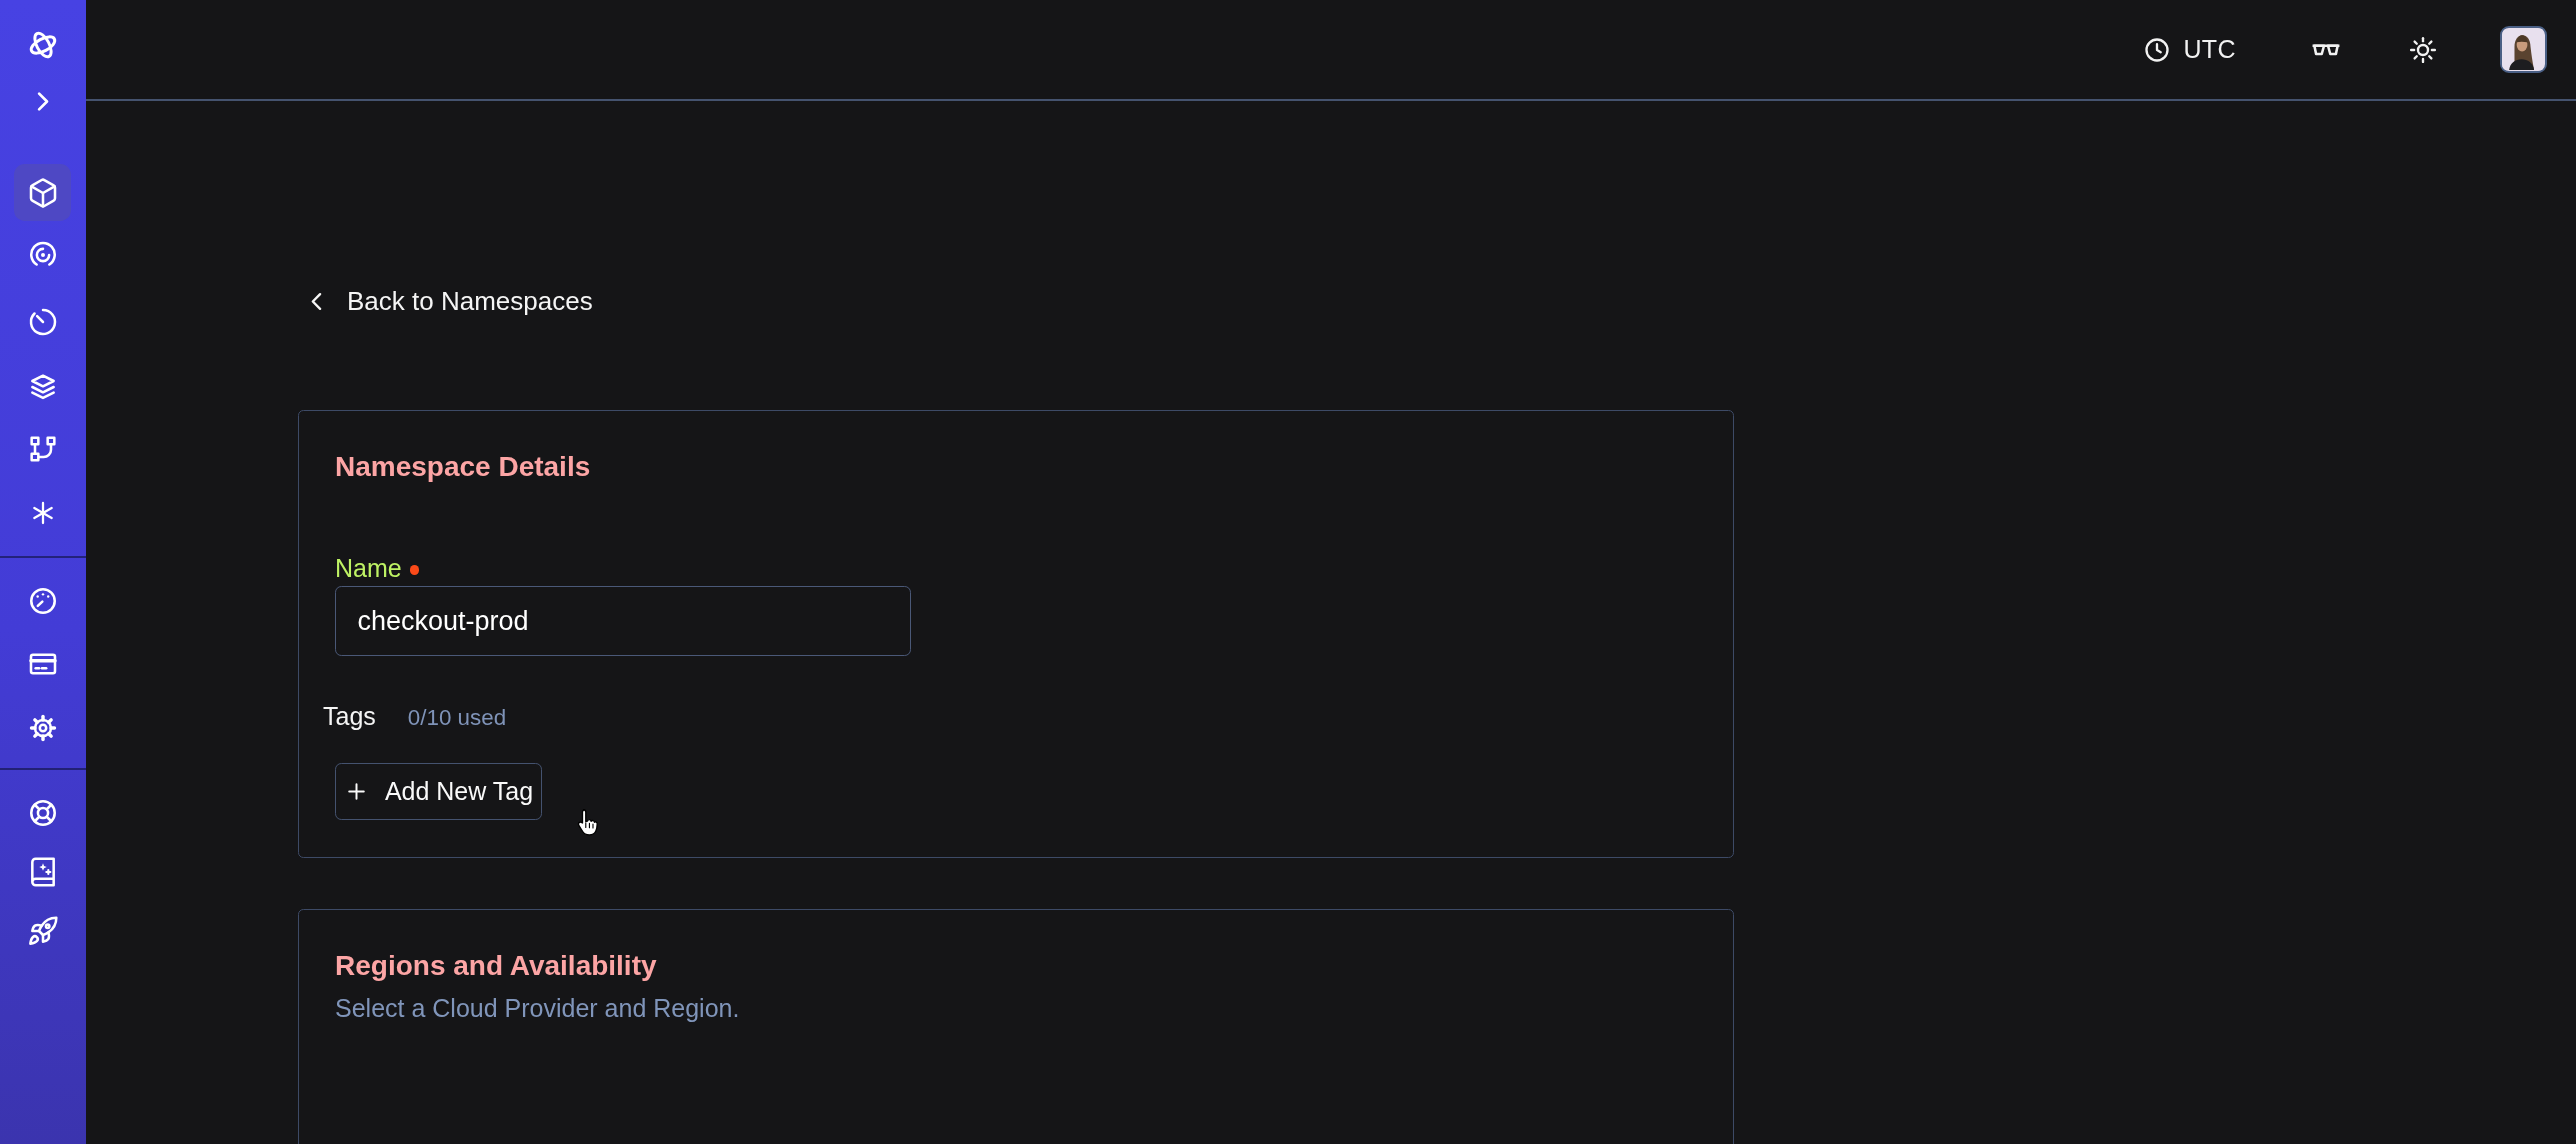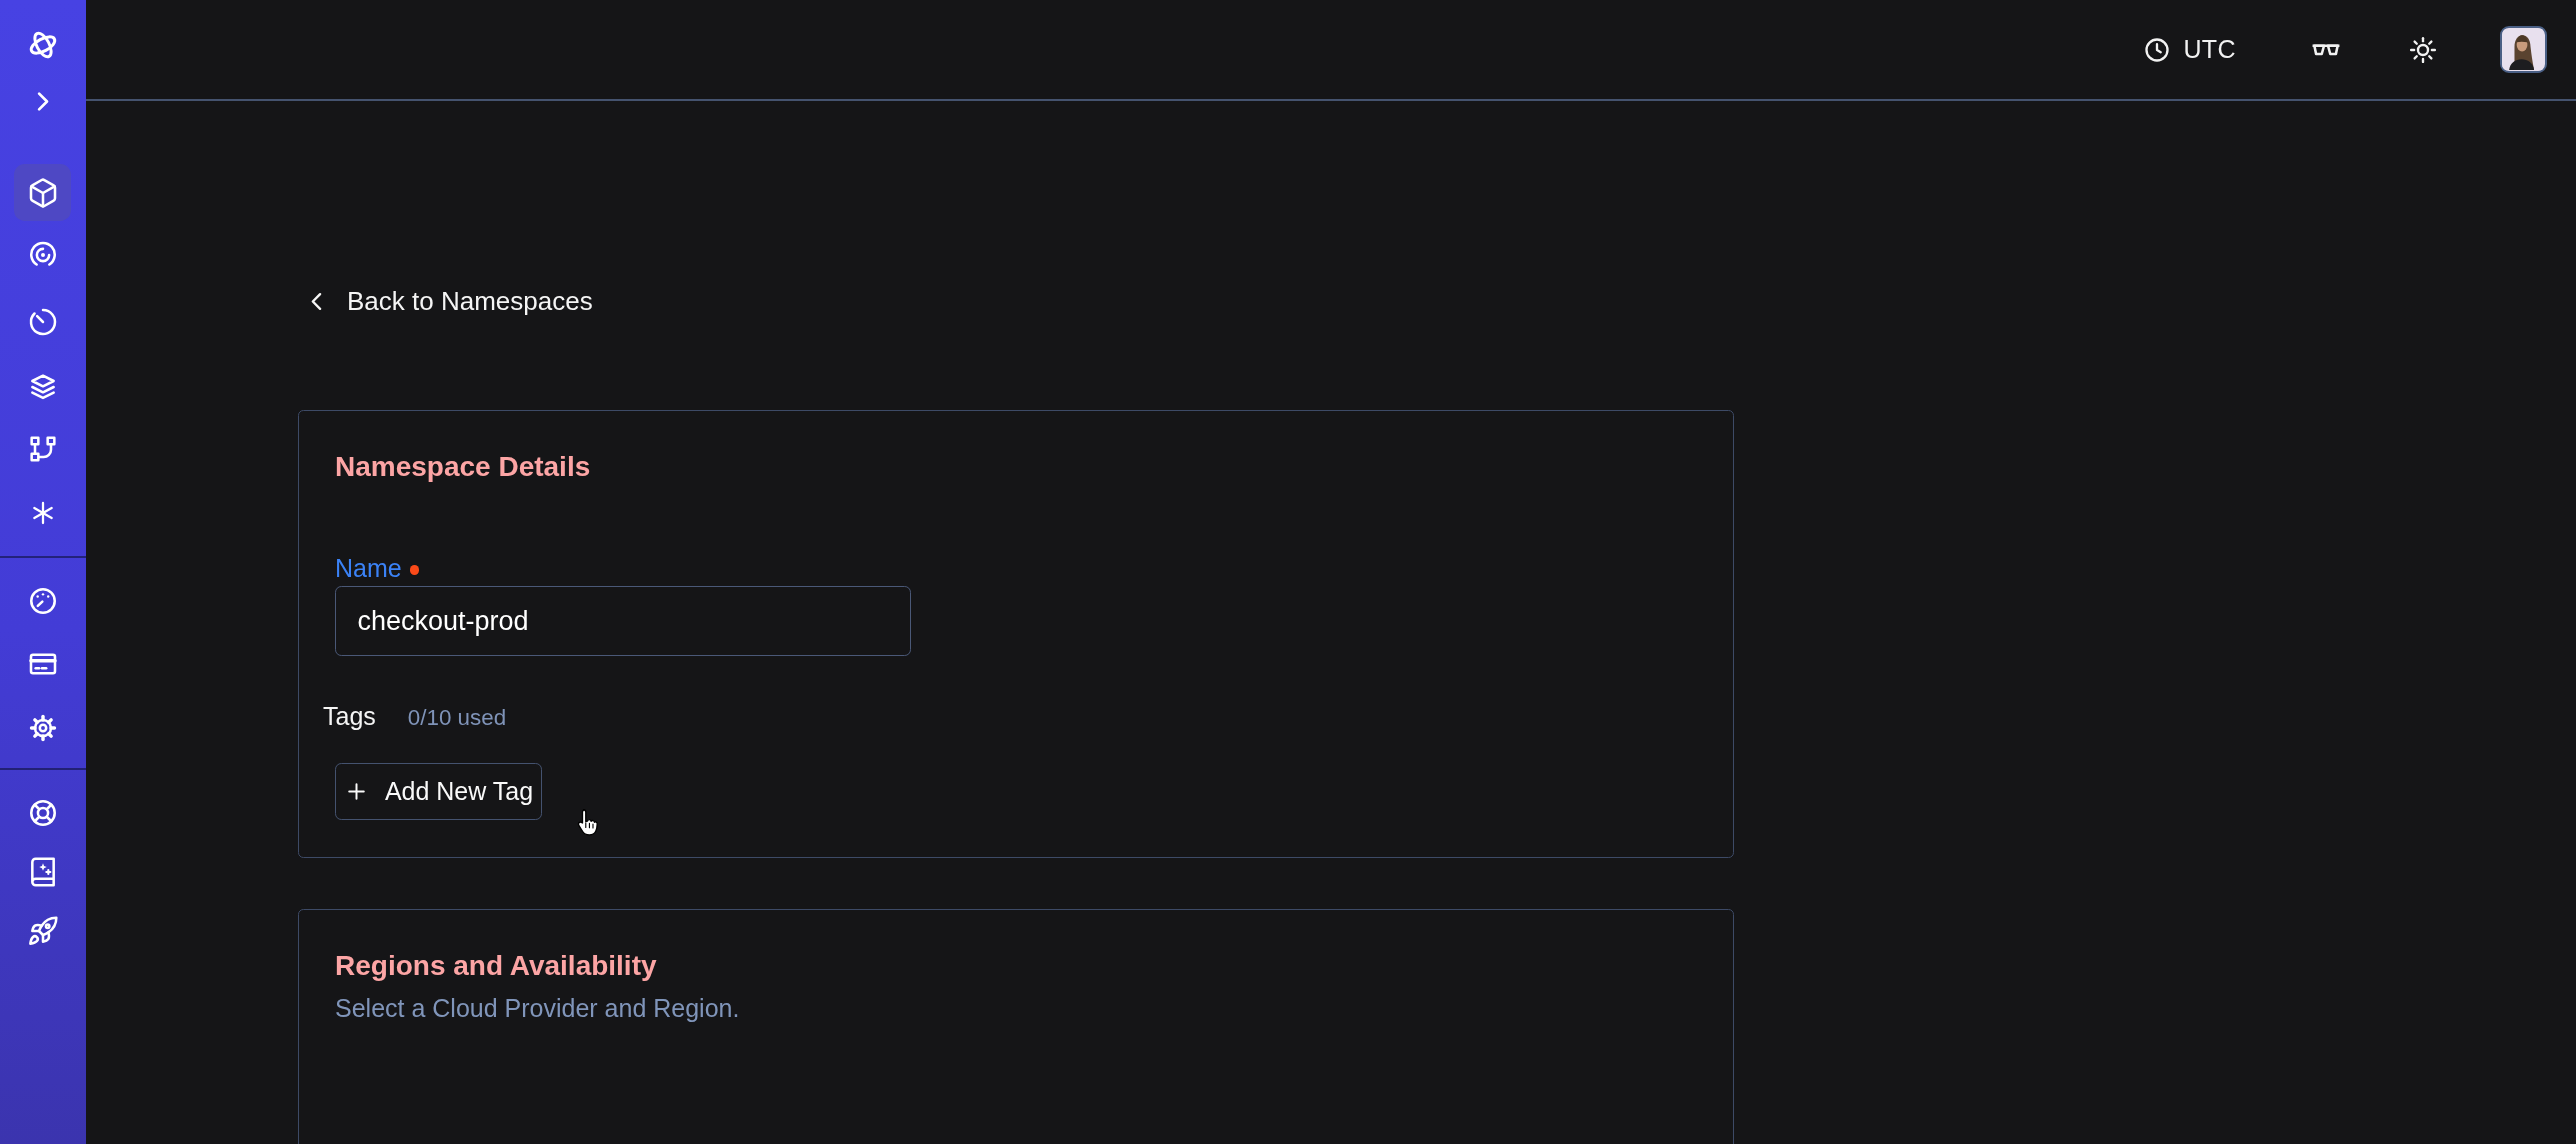--- a/index.html
+++ b/index.html
@@ -72,7 +72,7 @@
 
   .field-label {
     position:absolute; display:flex; align-items:center; gap:8px;
-    font-size:25px; font-weight:500; color:#3b82f6;
+    font-size:25px; font-weight:500; color:#bef264;
   }
   .req-dot { width:9.8px; height:9.8px; border-radius:50%; background:#fb4a19; margin-top:2.7px; }
 

